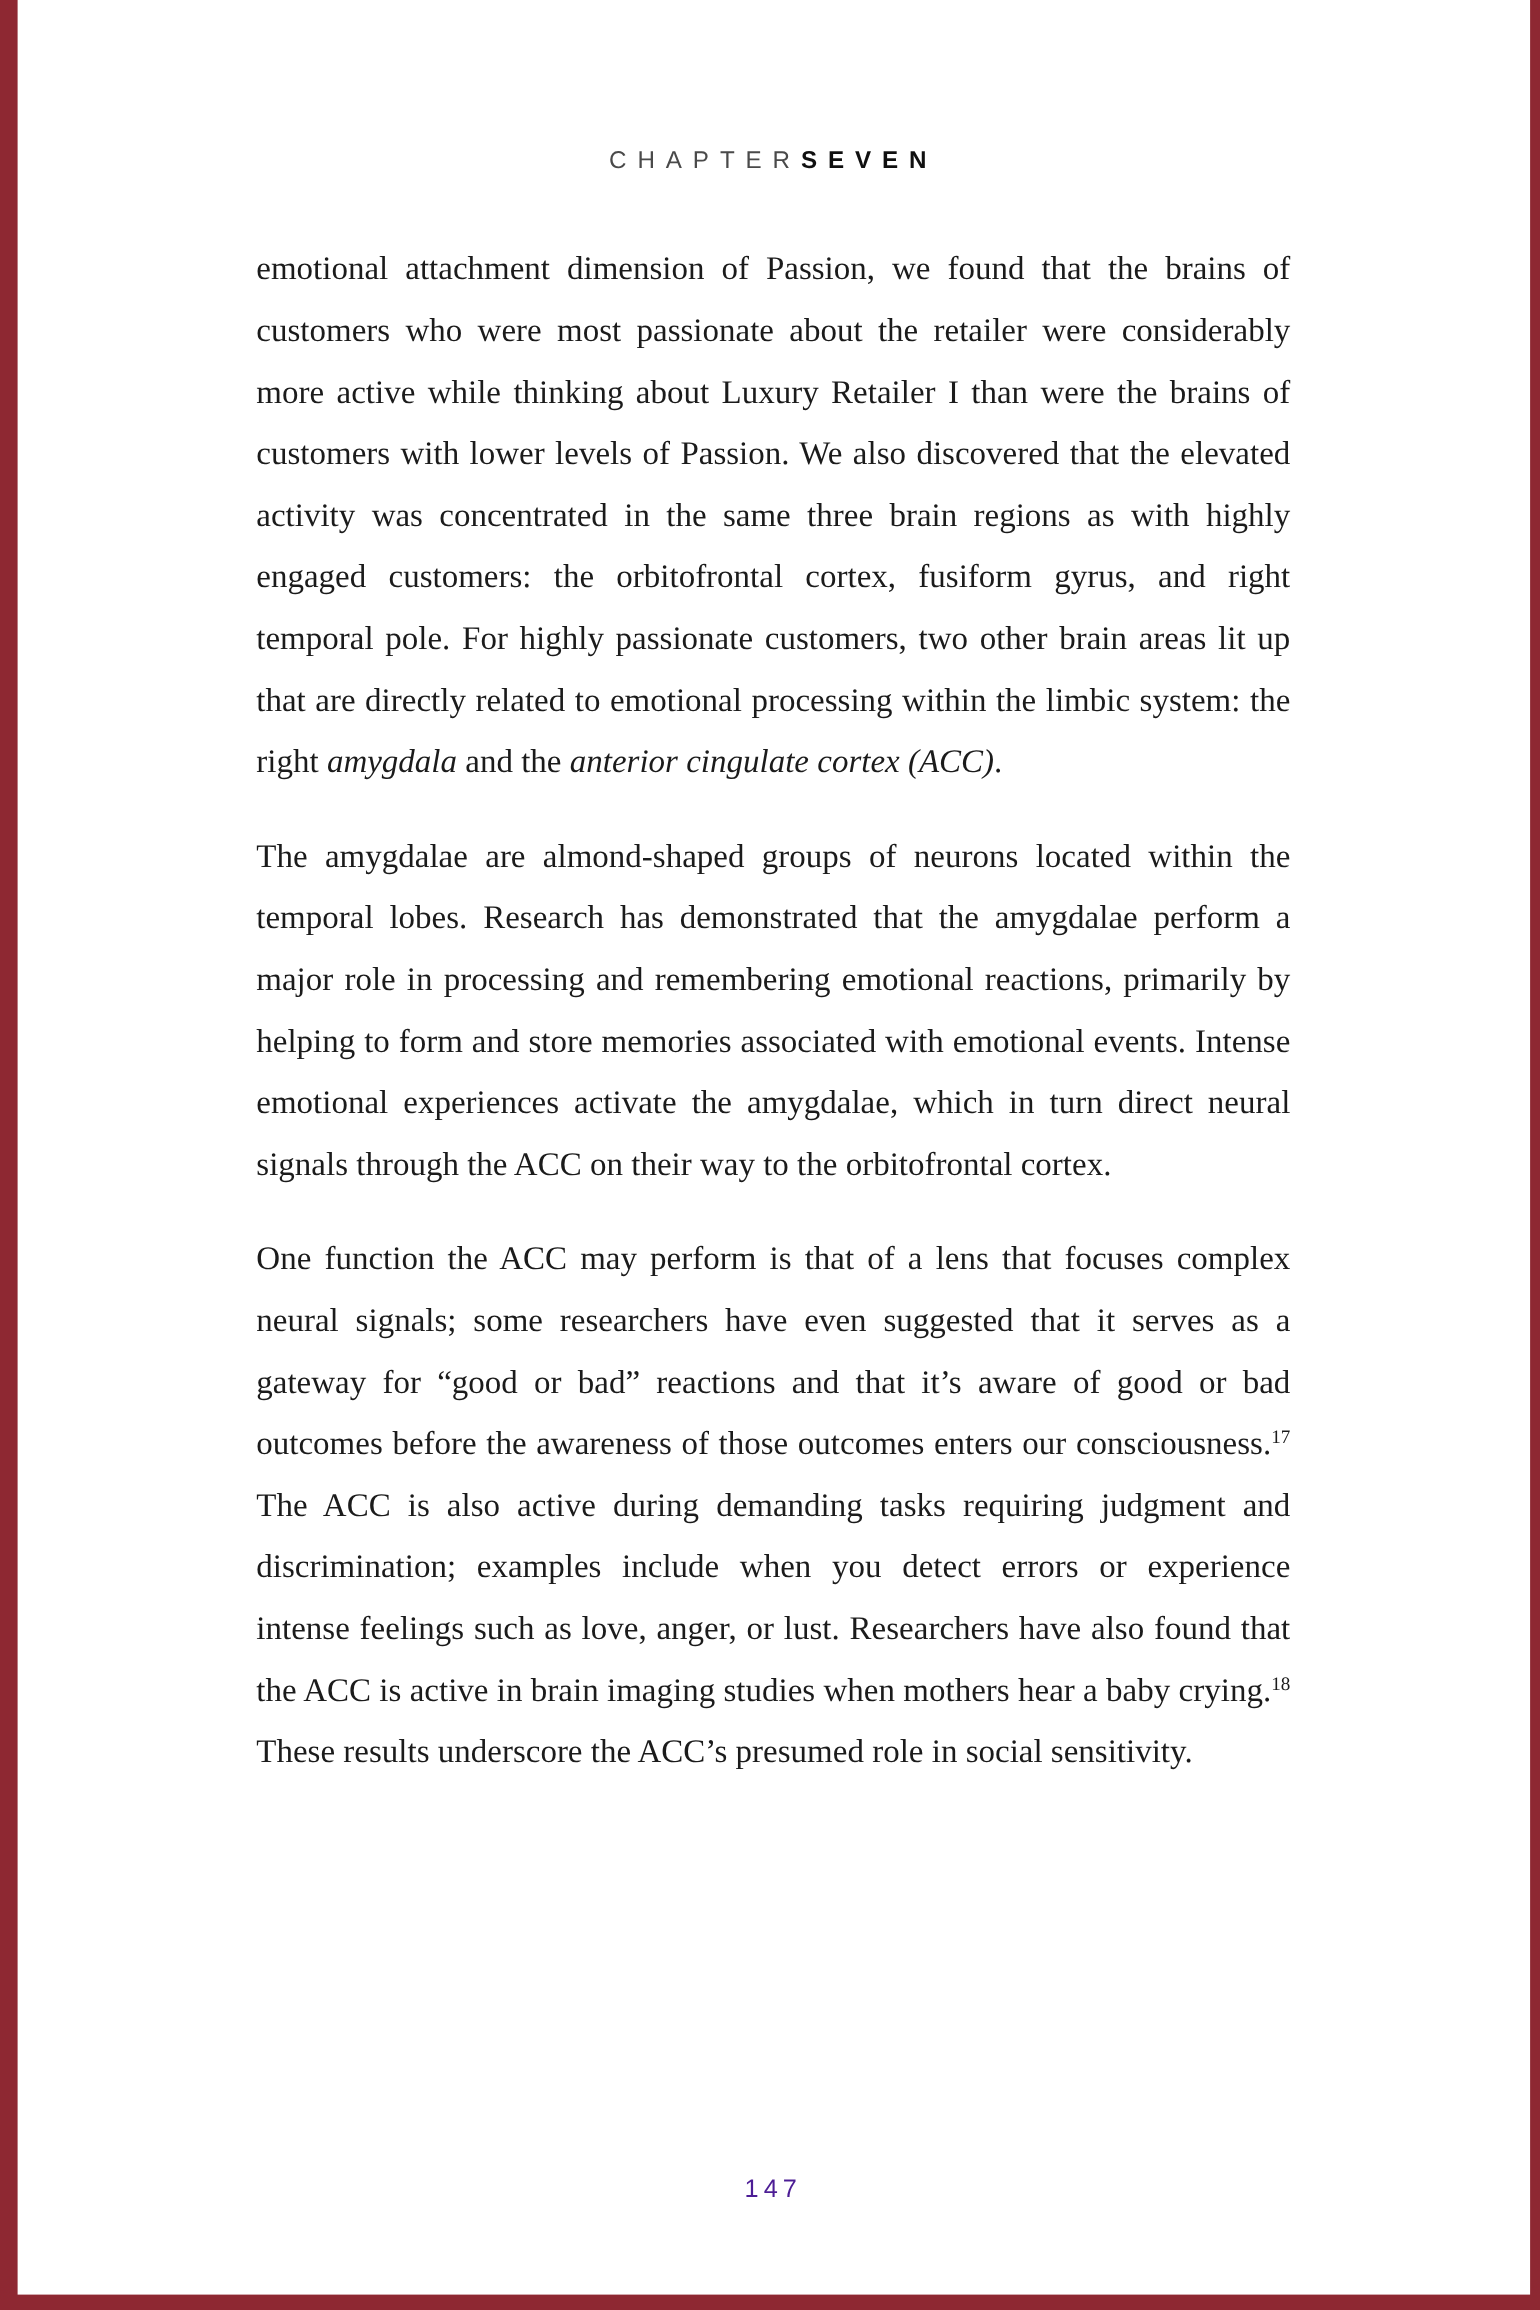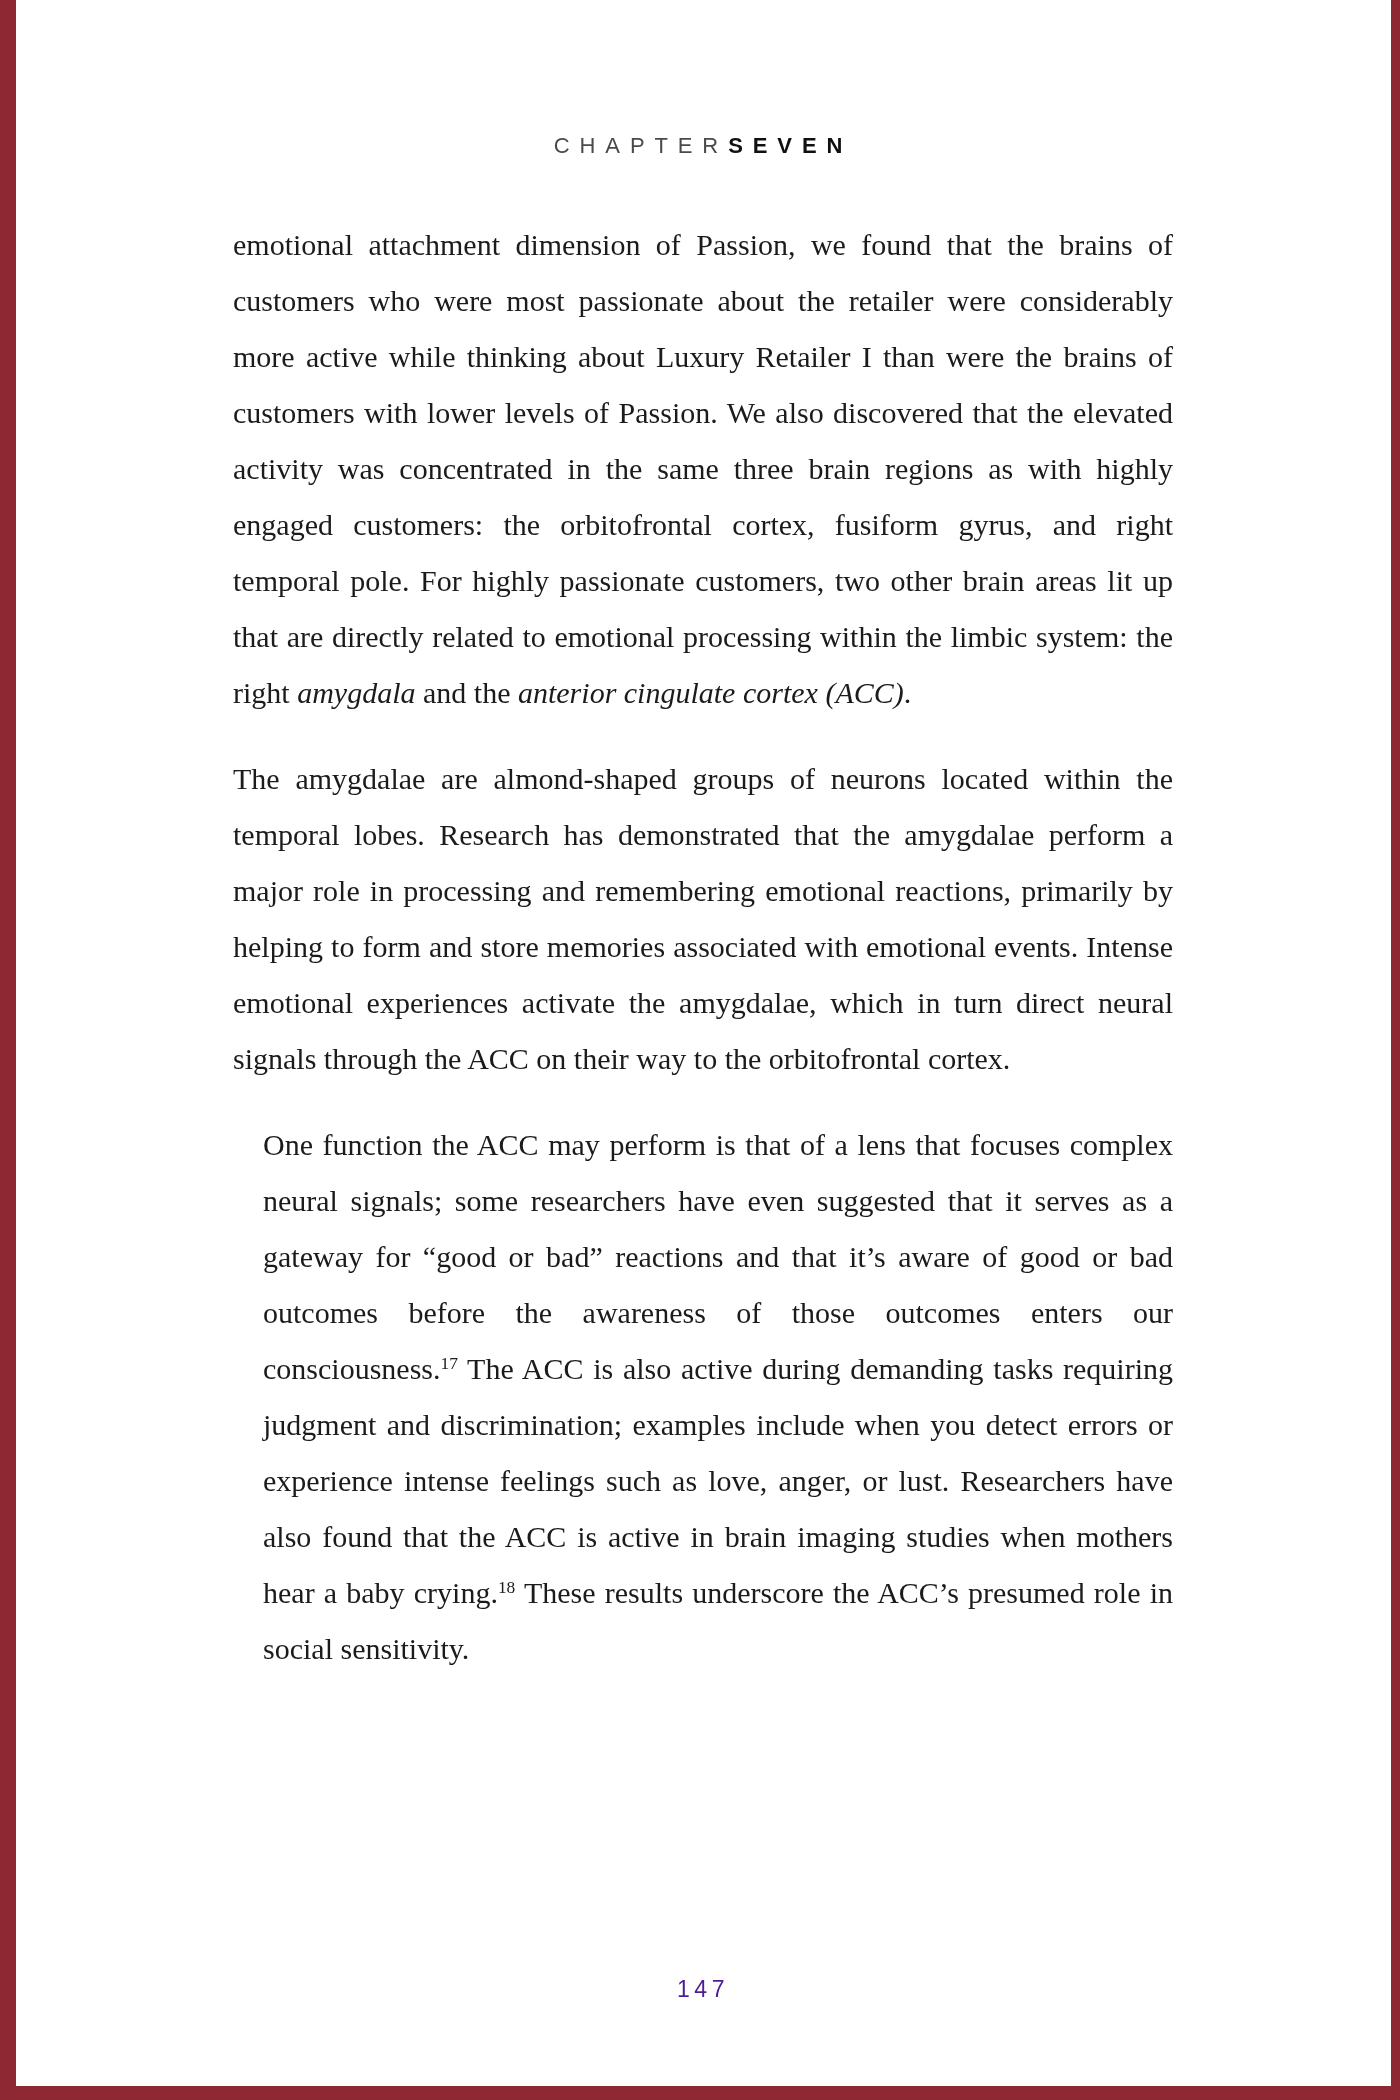--- a/index.html
+++ b/index.html
@@ -48,7 +48,7 @@
       text-align: justify;
       margin-bottom: 30px;
     }
-    .para:last-child { margin-bottom: 0; margin-left: 30px; }
+    .para:last-child { margin-bottom: 0; }
     .para em { font-style: italic; }
     .para sup {
       font-size: 0.58em;

